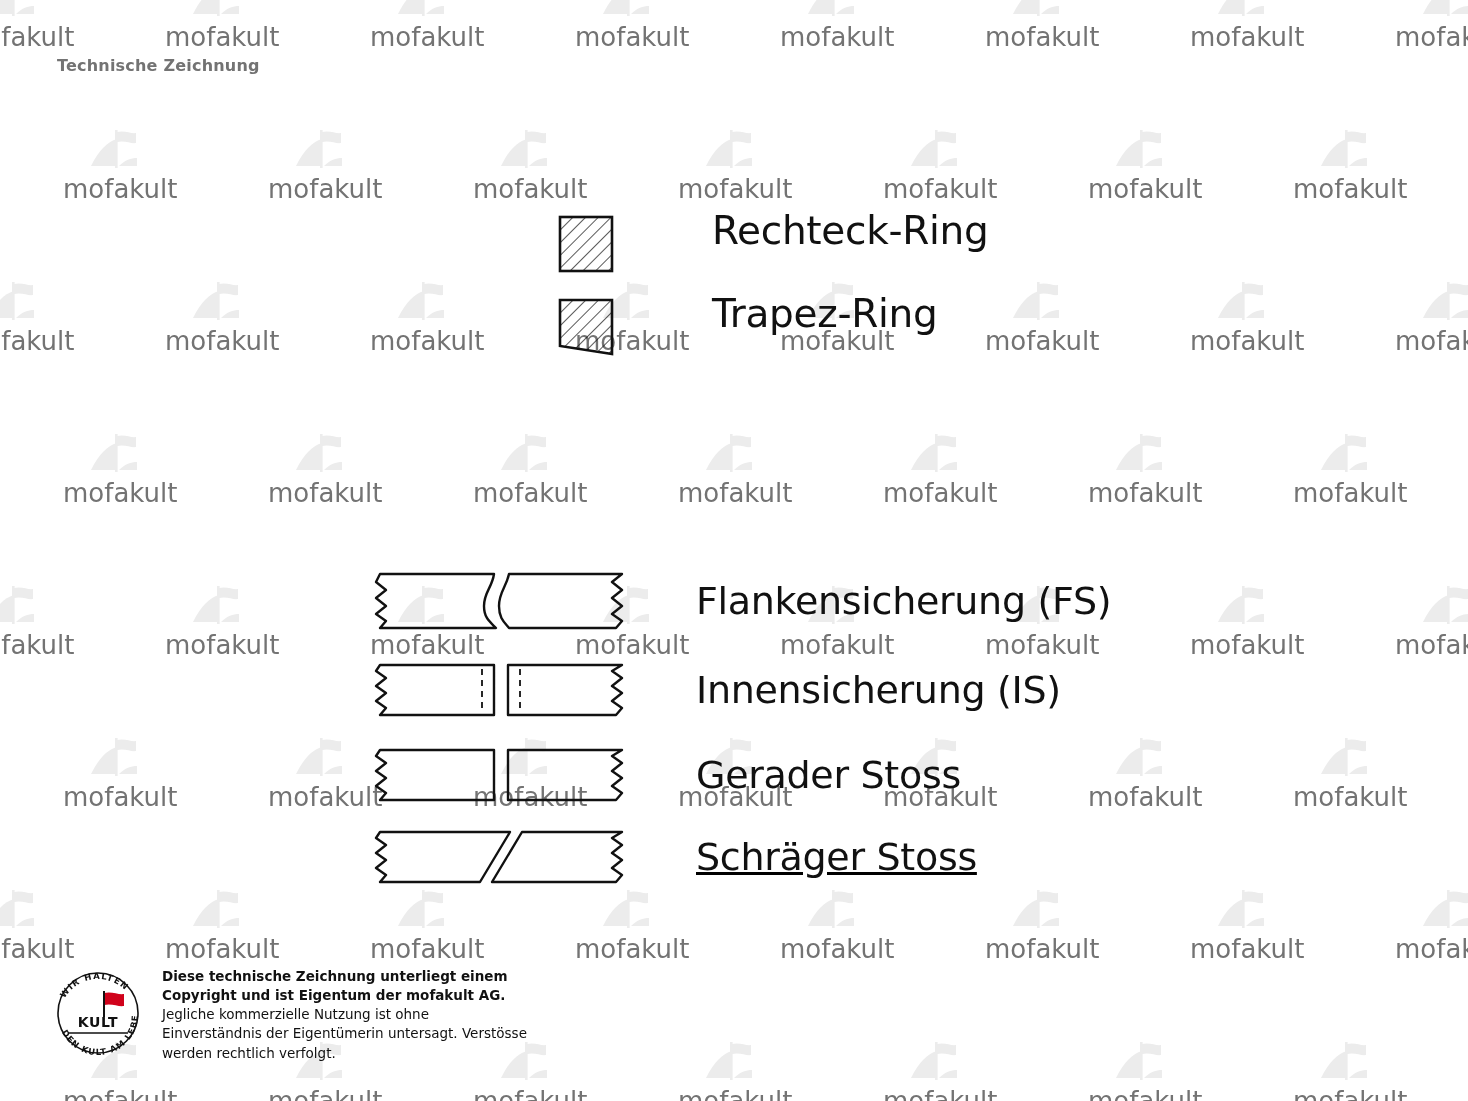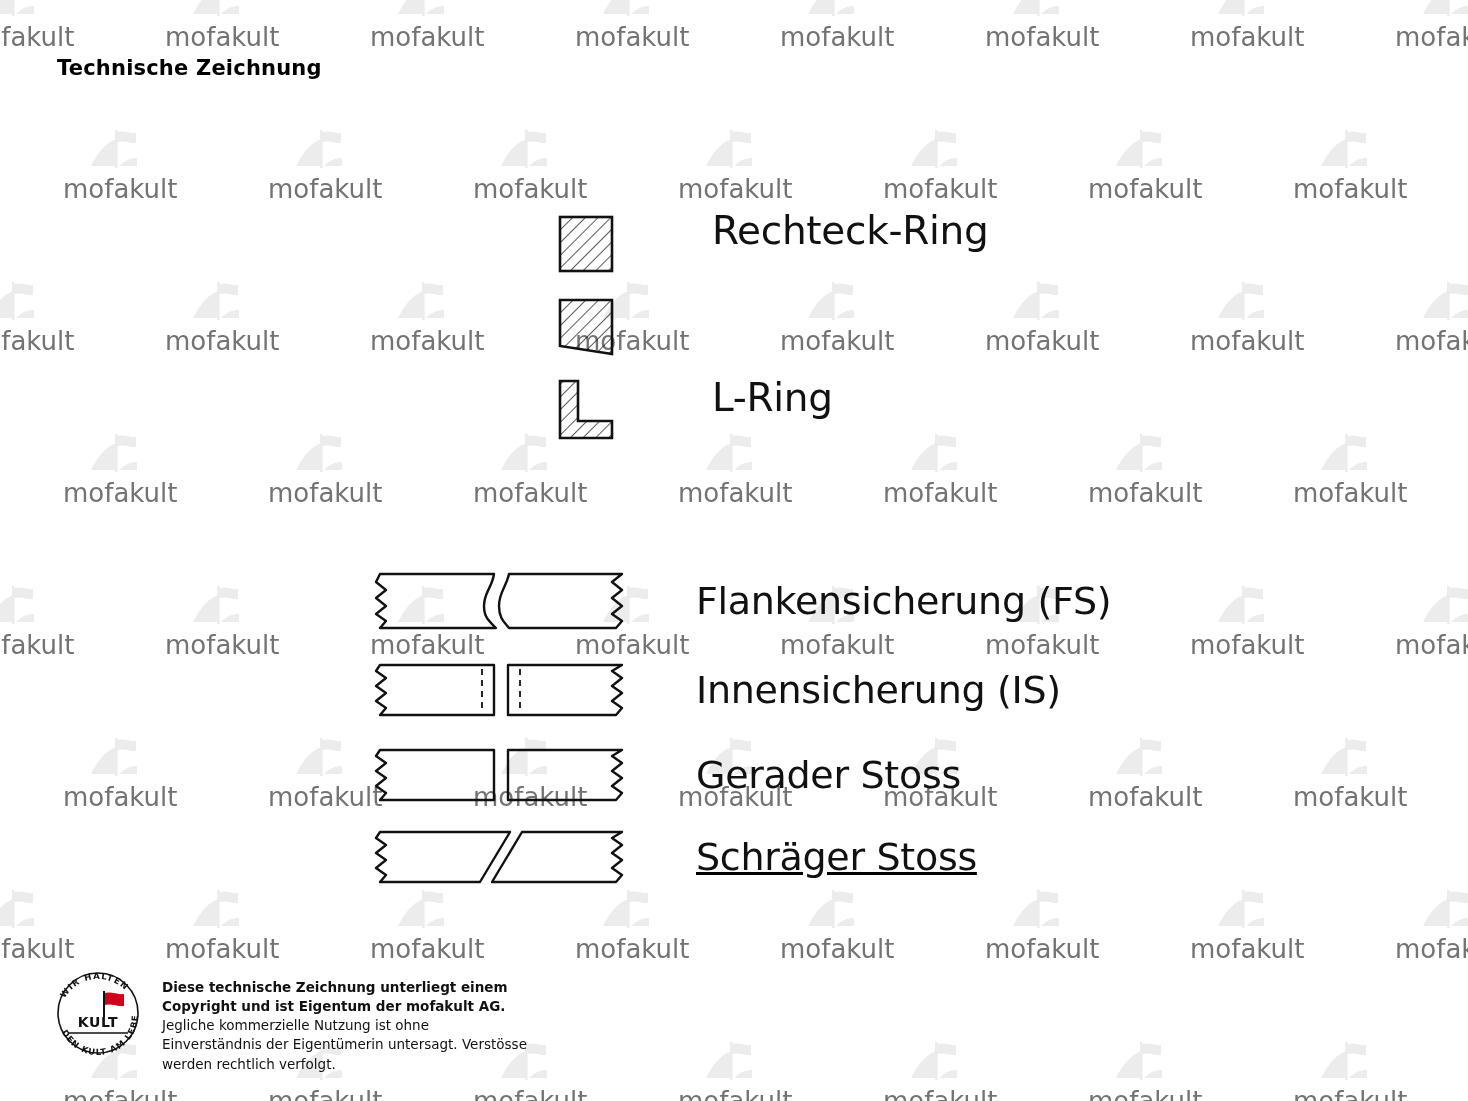--- a/index.html
+++ b/index.html
@@ -49,9 +49,9 @@
     position: absolute;
     left: 57px;
     top: 56px;
-    font-size: 21px;
+    font-size: 16px;
     font-weight: bold;
-    color: #000000;
+    color: #737373;
     letter-spacing: 0.2px;
   }
 

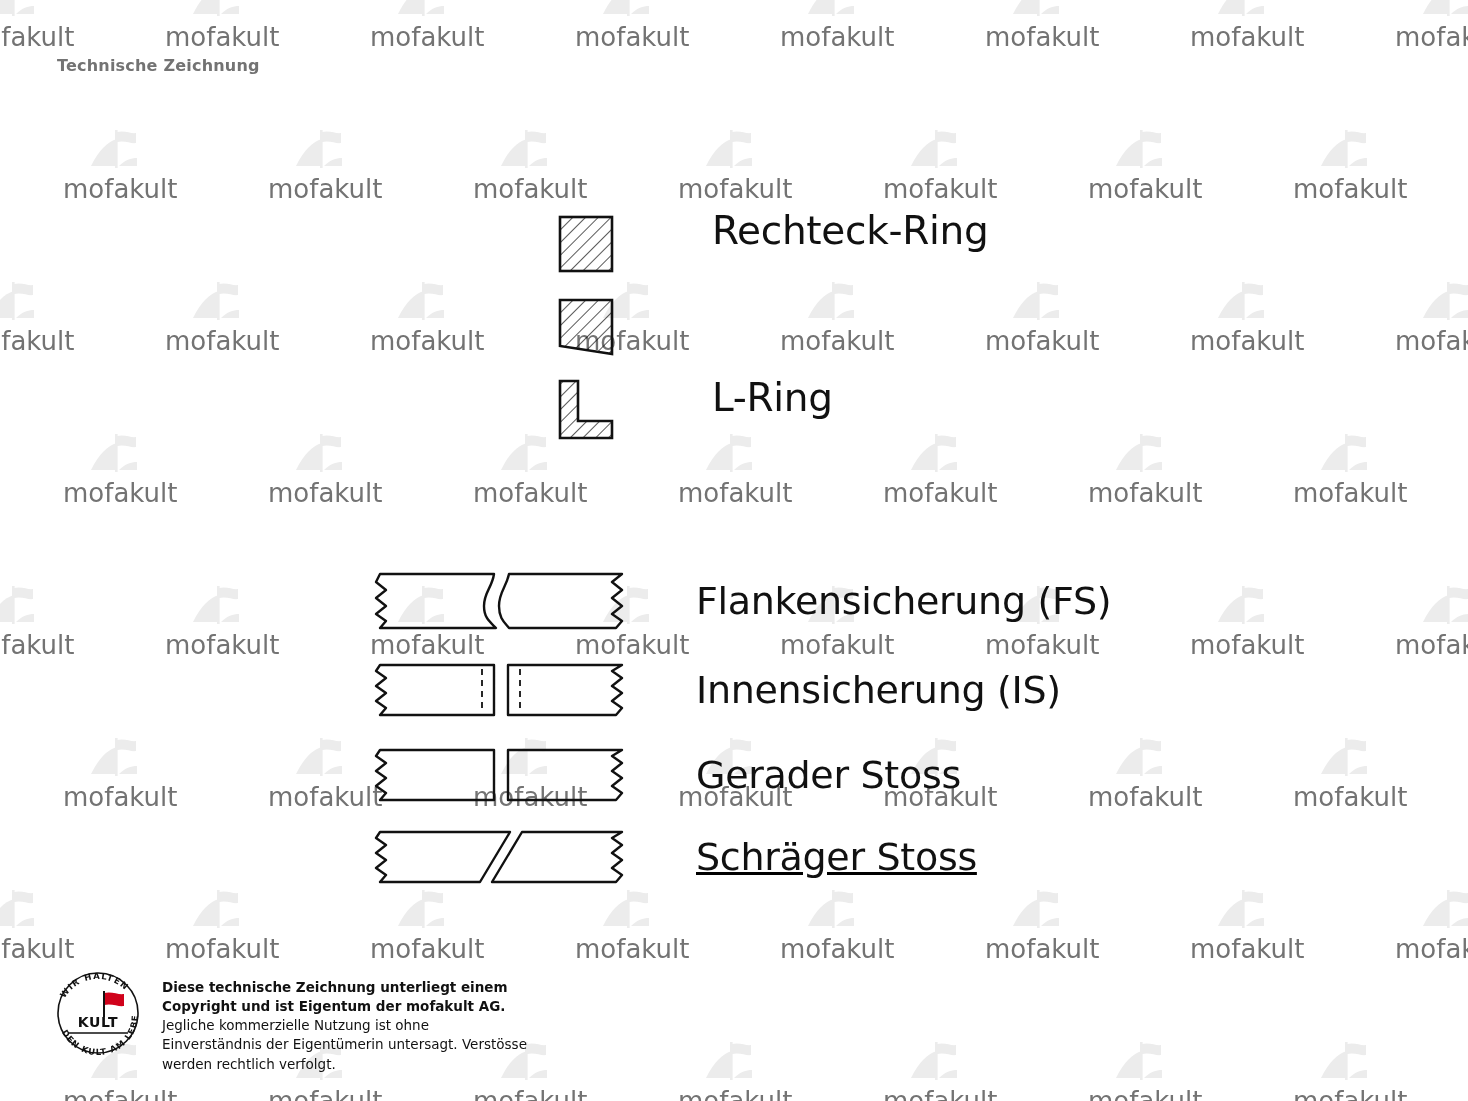--- a/index.html
+++ b/index.html
@@ -583,6 +583,7 @@
         <polygon points="4,9 56,9 56,63 4,55" fill="url(#hatchB)" stroke="#111111" stroke-width="2.6"></polygon>
       </svg>
     </div>
+    <span class="legend-label">Trapez-Ring</span>
   </div>
 
   <div class="legend-row" id="row-lring">

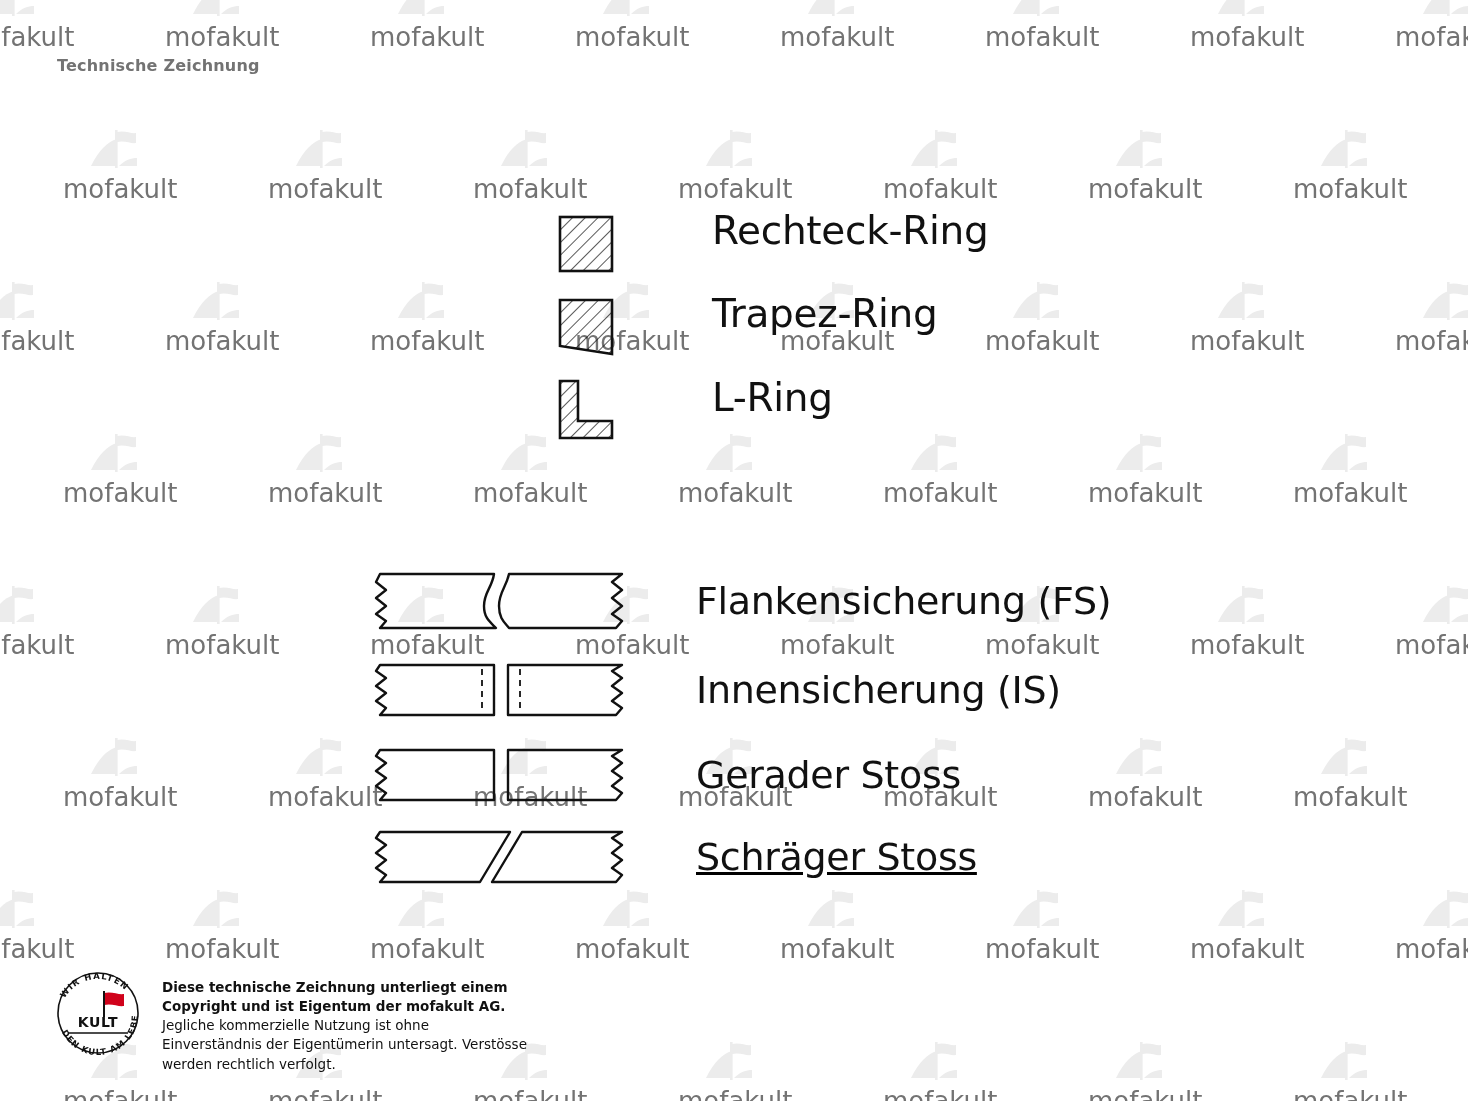--- a/index.html
+++ b/index.html
@@ -586,19 +586,6 @@
     <span class="legend-label">Trapez-Ring</span>
   </div>
 
-  <div class="legend-row" id="row-lring">
-    <div class="legend-glyph">
-      <svg width="72" height="72" viewBox="0 0 72 72">
-        <defs>
-          <pattern id="hatchC" width="9" height="9" patternTransform="rotate(45)" patternUnits="userSpaceOnUse">
-            <line x1="0" y1="0" x2="0" y2="9" stroke="#111111" stroke-width="1.4"></line>
-          </pattern>
-        </defs>
-        <polygon points="4,6 22,6 22,46 56,46 56,63 4,63" fill="url(#hatchC)" stroke="#111111" stroke-width="2.6"></polygon>
-      </svg>
-    </div>
-    <span class="legend-label">L-Ring</span>
-  </div>
 
   <div class="joint-row" id="row-fs">
     <div class="joint-glyph">

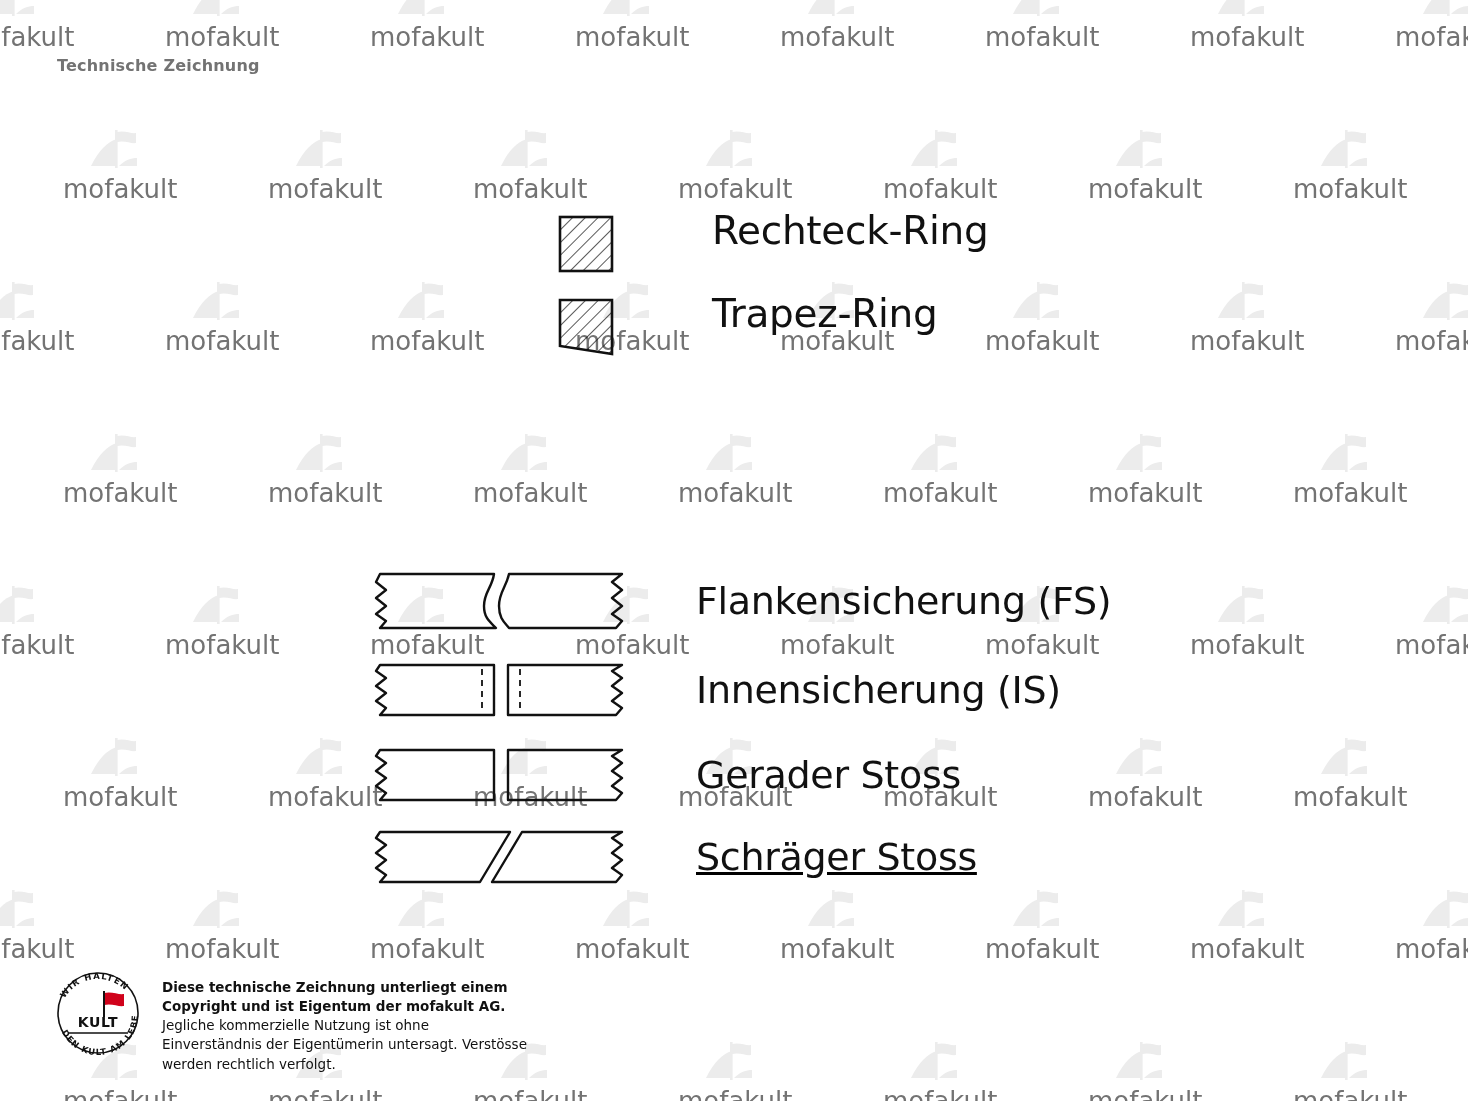--- a/index.html
+++ b/index.html
@@ -120,7 +120,7 @@
   }
   #copyright-text {
     margin-left: 10px;
-    margin-top: 13px;
+    margin-top: 2px;
     font-size: 13.5px;
     line-height: 1.42;
     color: #111111;

